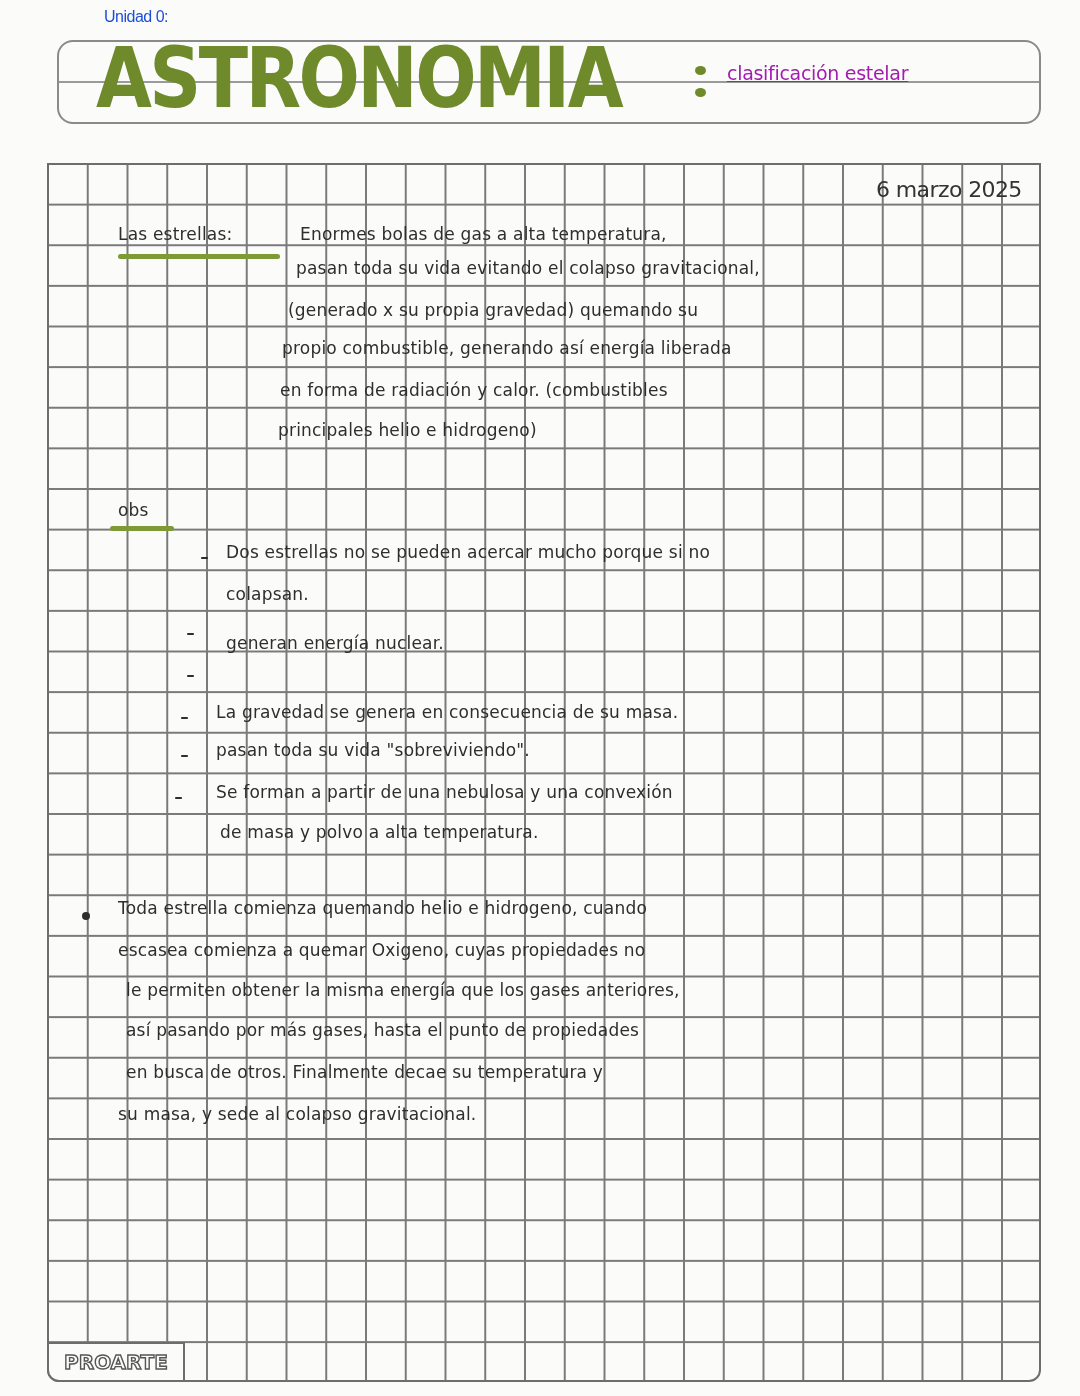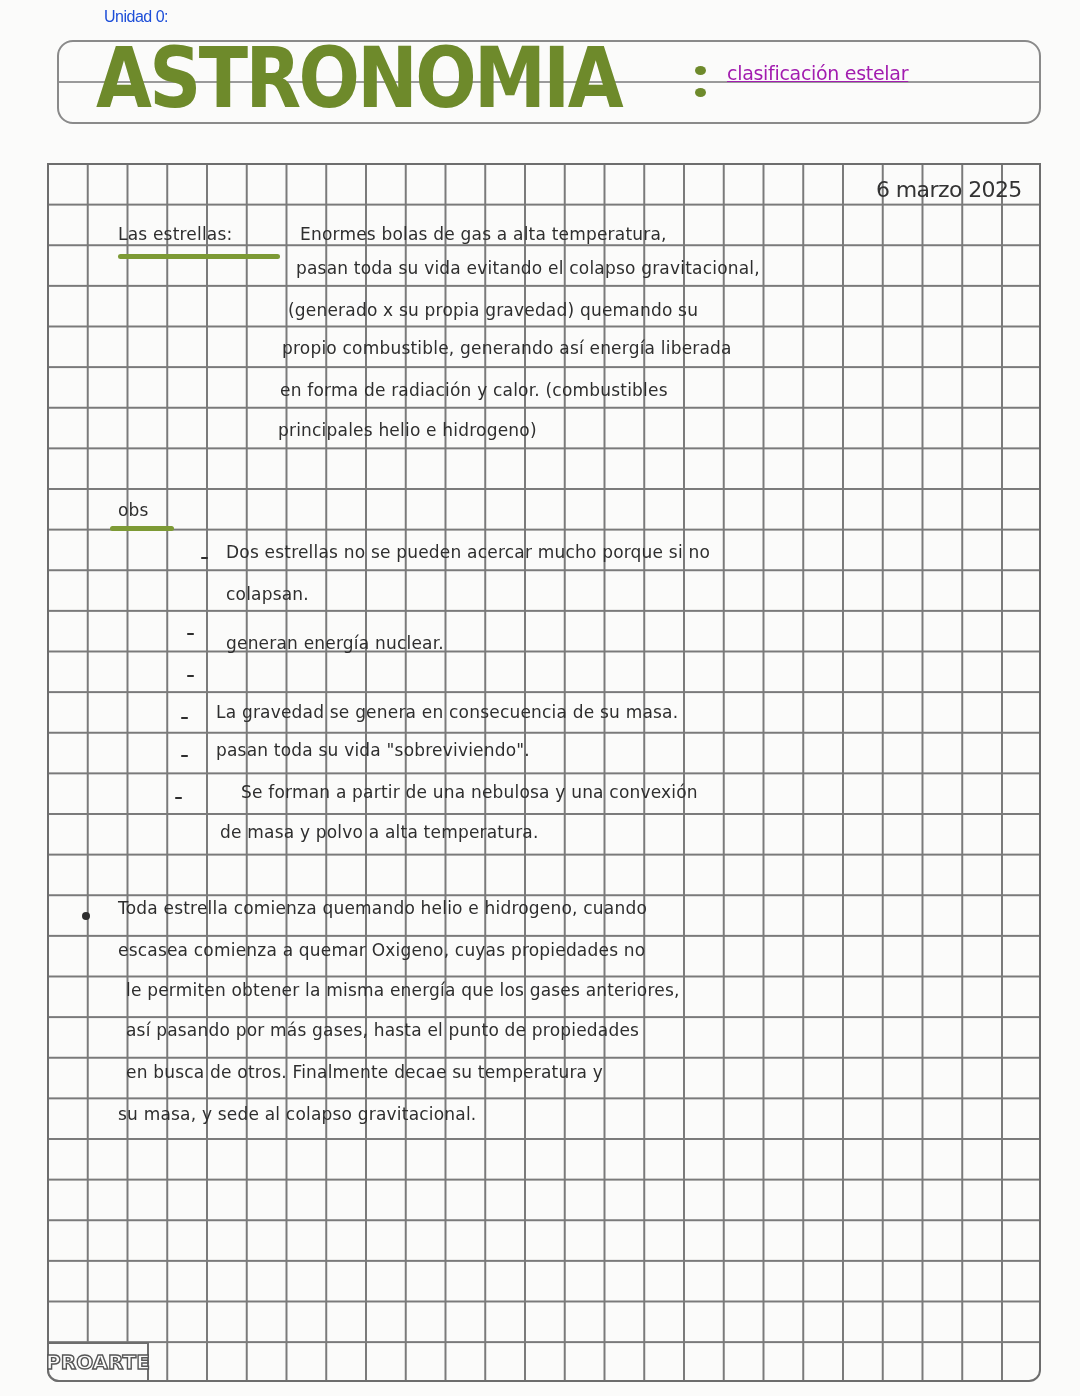--- a/index.html
+++ b/index.html
@@ -107,7 +107,7 @@
   <div class="dash" style="left:180px; top:740px;">-</div>
   <div class="hl" style="left:216px; top:740px;">pasan toda su vida "sobreviviendo".</div>
   <div class="dash" style="left:174px; top:782px;">-</div>
-  <div class="hl" style="left:216px; top:782px;margin-left:25px;">Se forman a partir de una nebulosa y una convexión</div>
+  <div class="hl" style="left:216px; top:782px;">Se forman a partir de una nebulosa y una convexión</div>
   <div class="hl" style="left:220px; top:822px;">de masa y polvo a alta temperatura.</div>
 
   <div class="bullet" style="left:82px; top:912px;"></div>

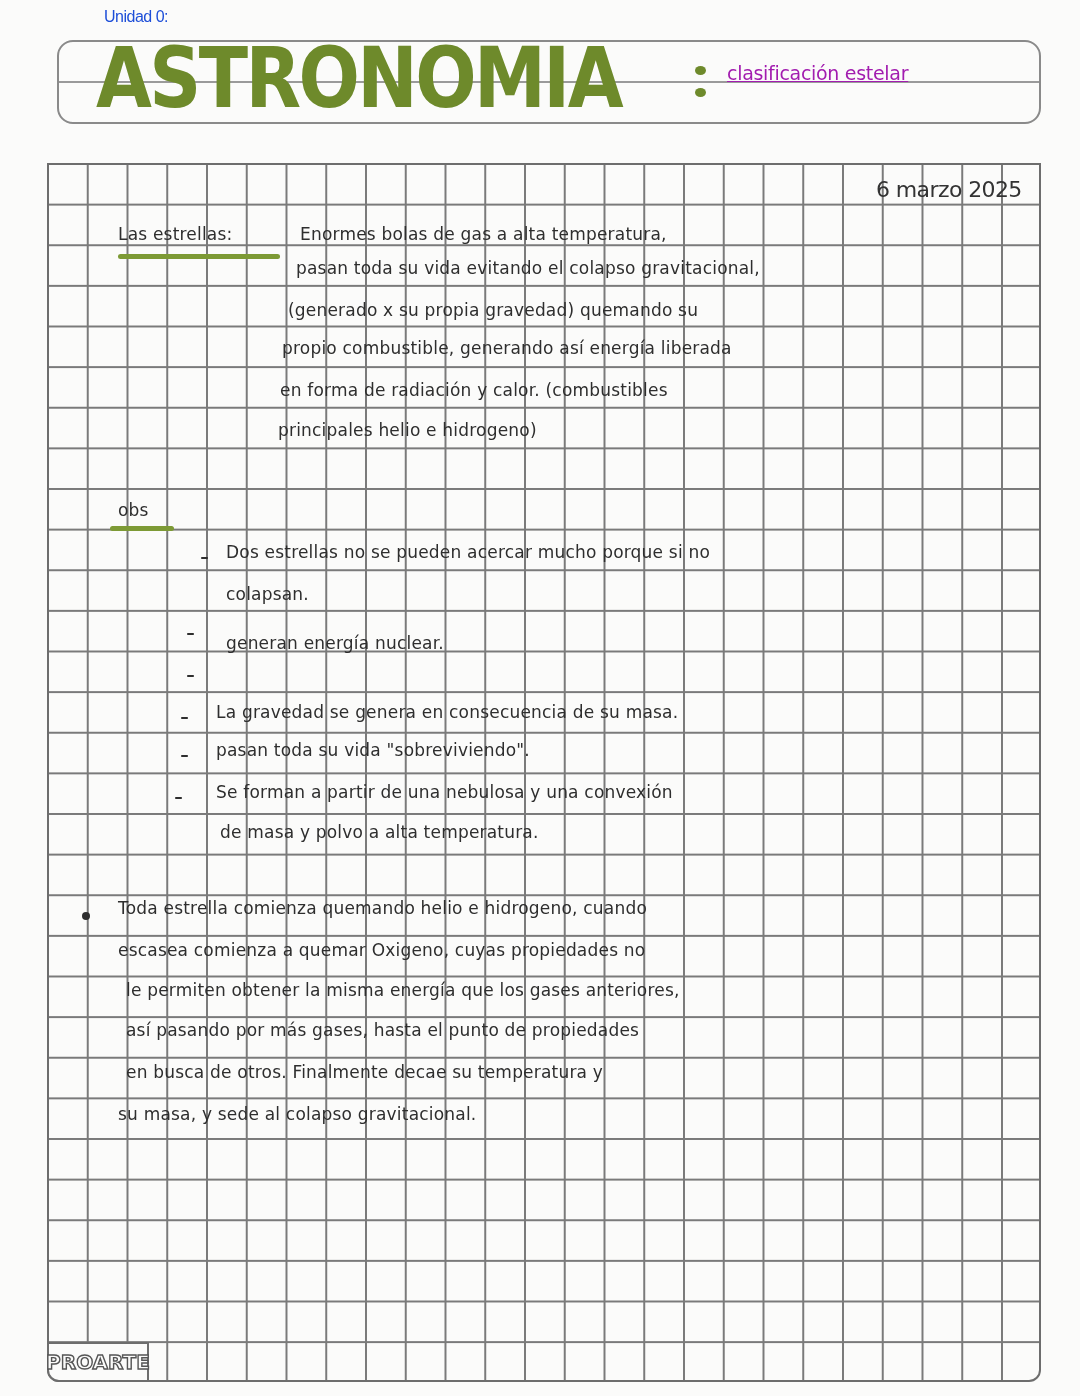--- a/index.html
+++ b/index.html
@@ -21,7 +21,7 @@
     background-position: -2px -2px;
   }
   .brand-cell {
-    position: absolute; left: 47px; top: 1342px; width: 102px; height: 40px;
+    position: absolute; left: 47px; top: 1342px; width: 138px; height: 40px;
     background: #fbfbfa; border-left: 2px solid #6d6d6d; border-bottom: 2px solid #6d6d6d;
     border-right: 2px solid #6d6d6d; border-top: 2px solid #6d6d6d;
     border-radius: 0 0 0 12px; box-sizing: border-box;

